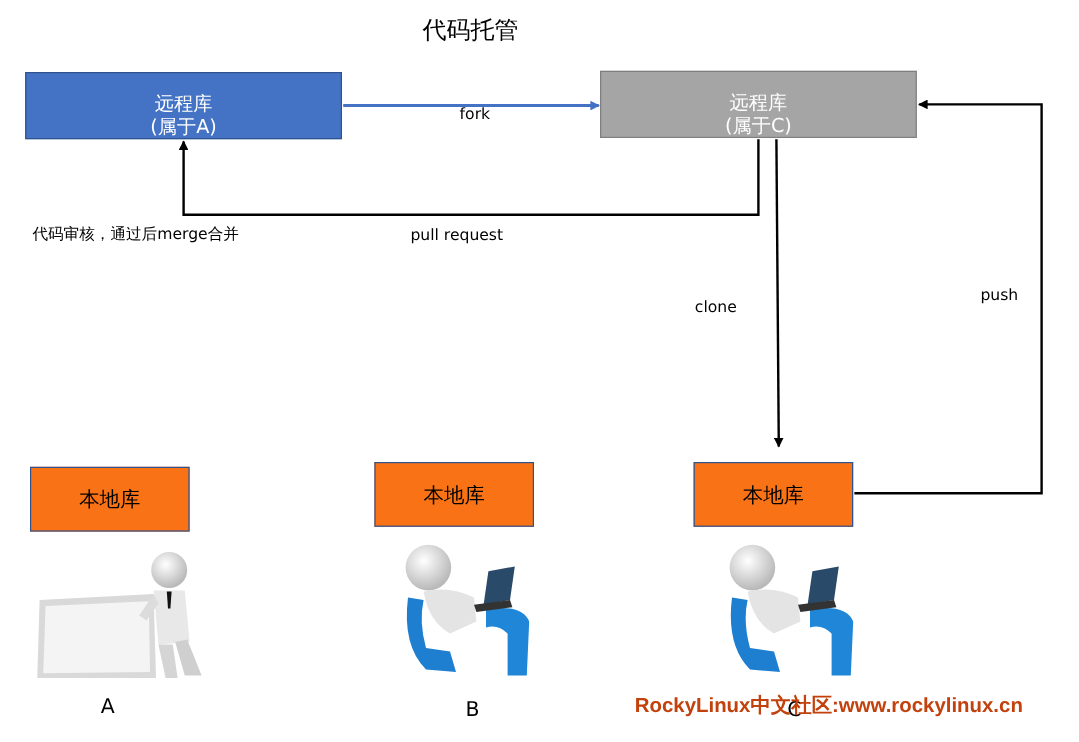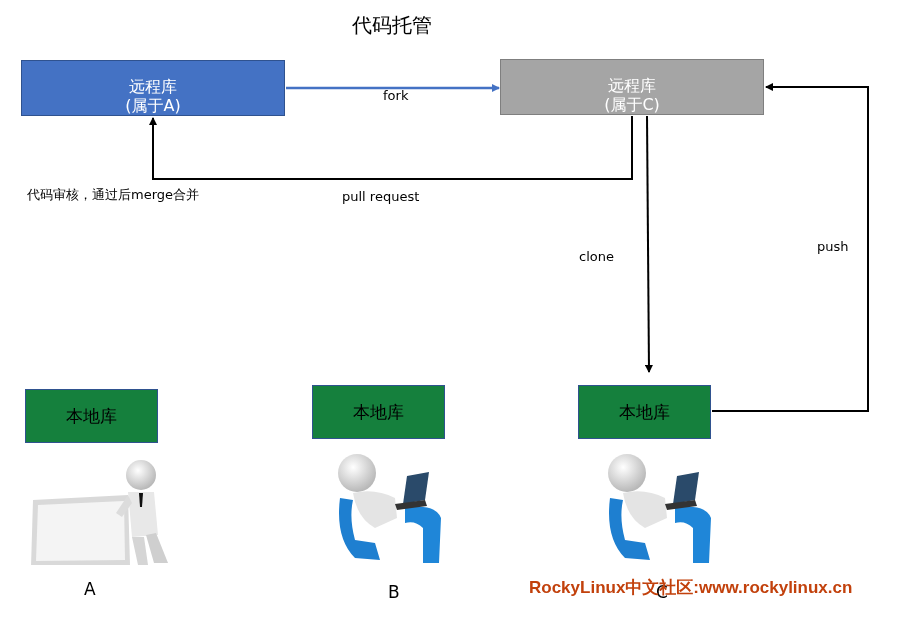--- a/index.html
+++ b/index.html
@@ -12,7 +12,7 @@
   .remote-a { left: 21px; top: 60px; width: 264px; height: 56px; background: #4472c4; border: 1px solid #2f528f; }
   .remote-c { left: 500px; top: 59px; width: 264px; height: 56px; background: #a5a5a5; border: 1px solid #7f7f7f; }
   .local { display: flex; align-items: center; justify-content: center; font-size: 17px;
-           background: #15803d; border: 1px solid #2f528f; box-sizing: border-box; }
+           background: #f97316; border: 1px solid #2f528f; box-sizing: border-box; }
   .local-a { left: 25px; top: 389px; width: 133px; height: 54px; }
   .local-b { left: 312px; top: 385px; width: 133px; height: 54px; }
   .local-c { left: 578px; top: 385px; width: 133px; height: 54px; }

